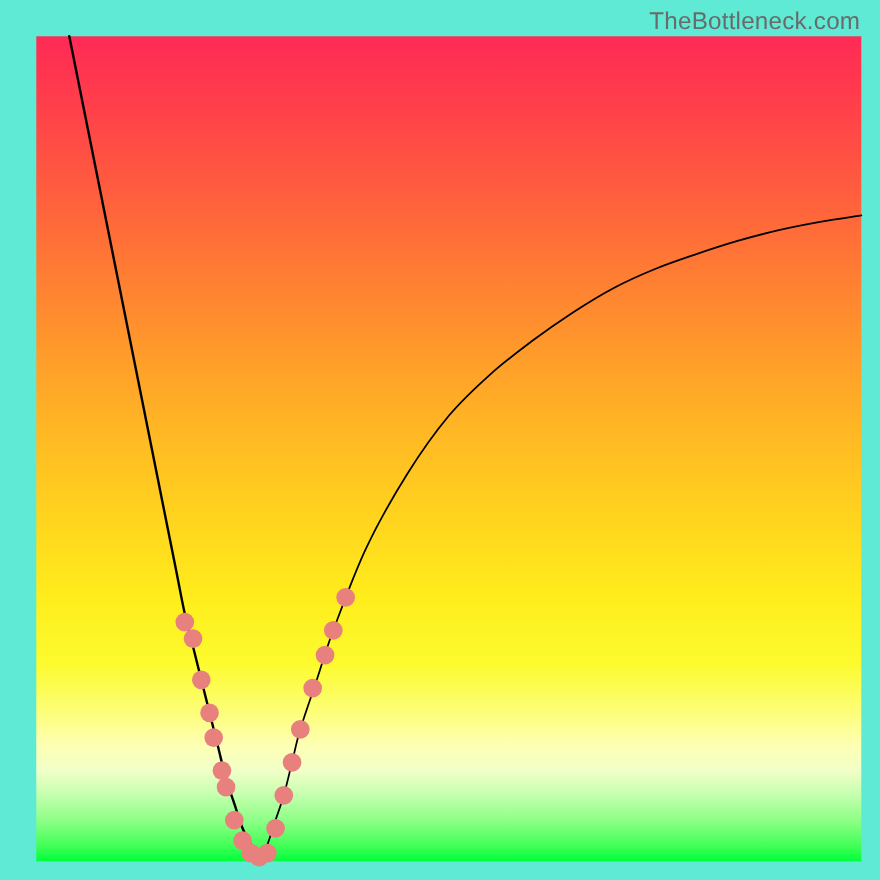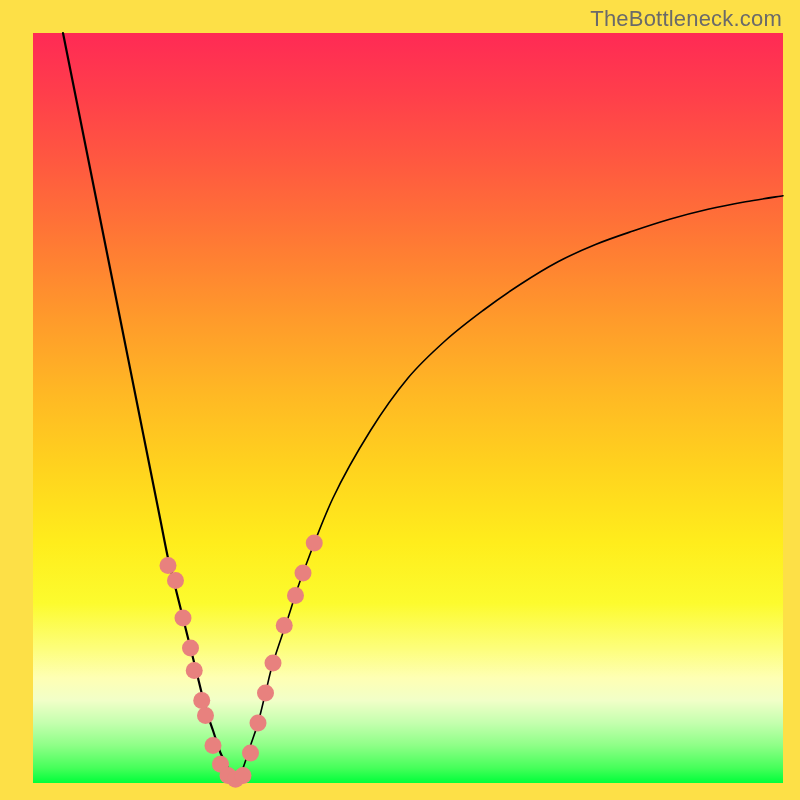--- a/index.html
+++ b/index.html
@@ -17,7 +17,7 @@
     top: 0;
     width: 800px;
     height: 800px;
-    background: #fde047;
+    background: #5eead4;
   }
   .plot-area {
     position: absolute;

